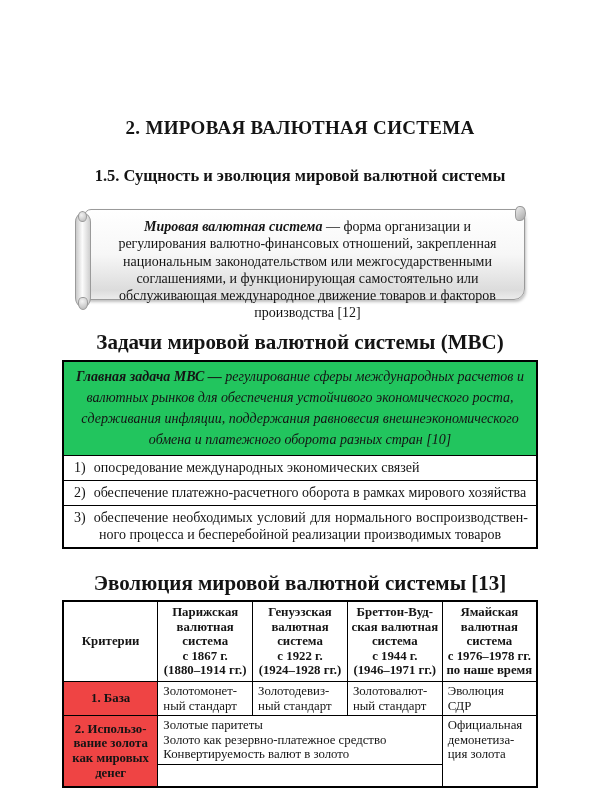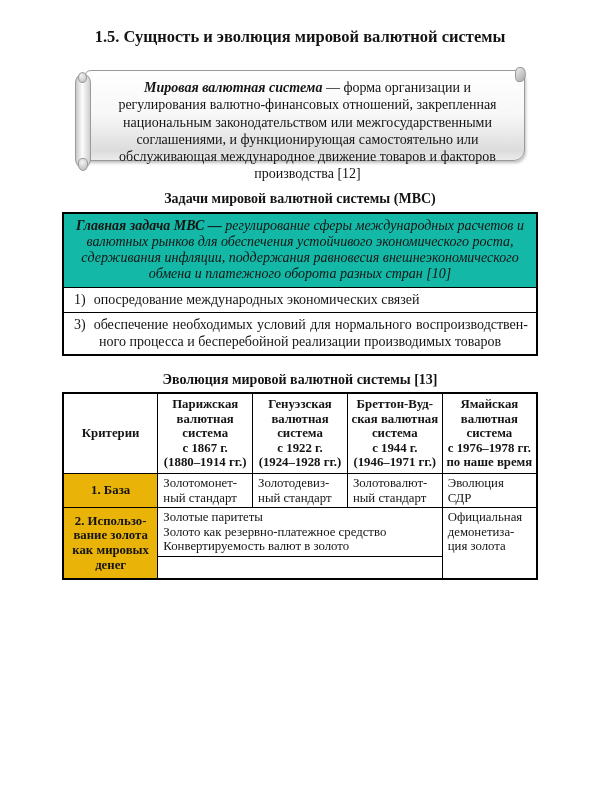--- a/index.html
+++ b/index.html
@@ -118,6 +118,7 @@
 
 <div class="page">
 
+  <h1 class="title">2. МИРОВАЯ ВАЛЮТНАЯ СИСТЕМА</h1>
   <h2 class="subtitle">1.5. Сущность и эволюция мировой валютной системы</h2>
 
   <div class="banner">

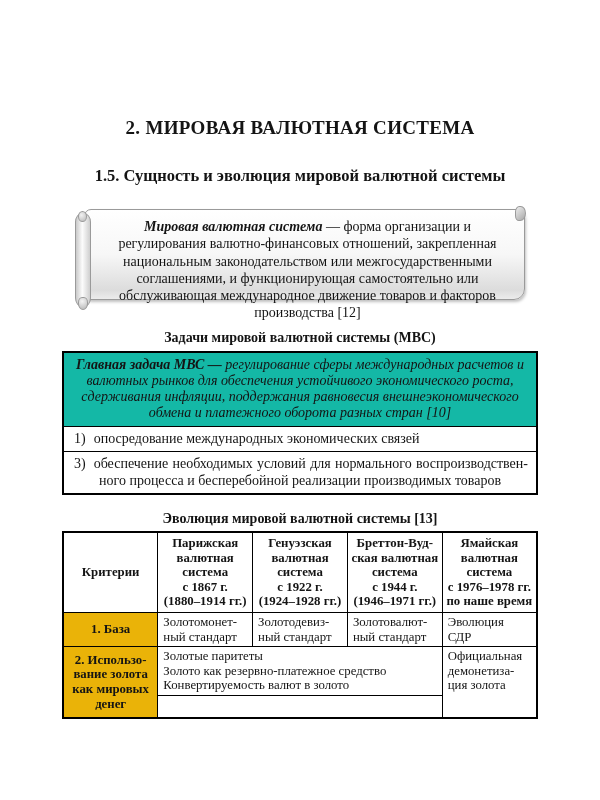--- a/index.html
+++ b/index.html
@@ -67,7 +67,7 @@
   .section-heading {
     margin:23px 0 0;
     text-align:center;
-    font-size:14px; font-weight:bold;
+    font-size:21px; font-weight:bold;
   }
   .section-heading.evo { margin-top:16px; }
 

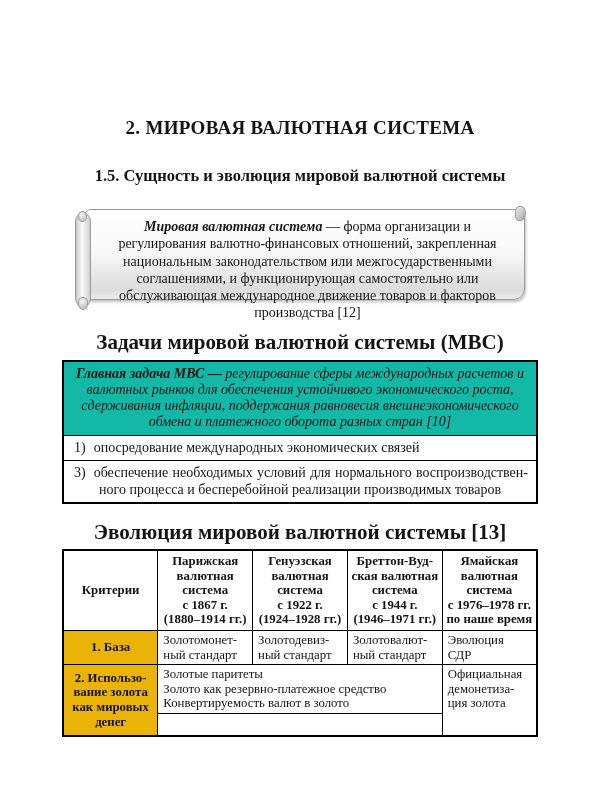--- a/index.html
+++ b/index.html
@@ -76,11 +76,11 @@
   .tasks-table { width:476px; margin:5px auto 0; border:2px solid #000; font-size:14px; }
   .tasks-table td { border:1px solid #000; }
   .main-task {
-    background:#14b8a6;
+    background:#22c55e;
     text-align:center;
     font-style:italic;
     padding:4px 12px 5px;
-    line-height:16px;
+    line-height:21px;
   }
   .main-task .term { font-weight:bold; }
   .task-item {

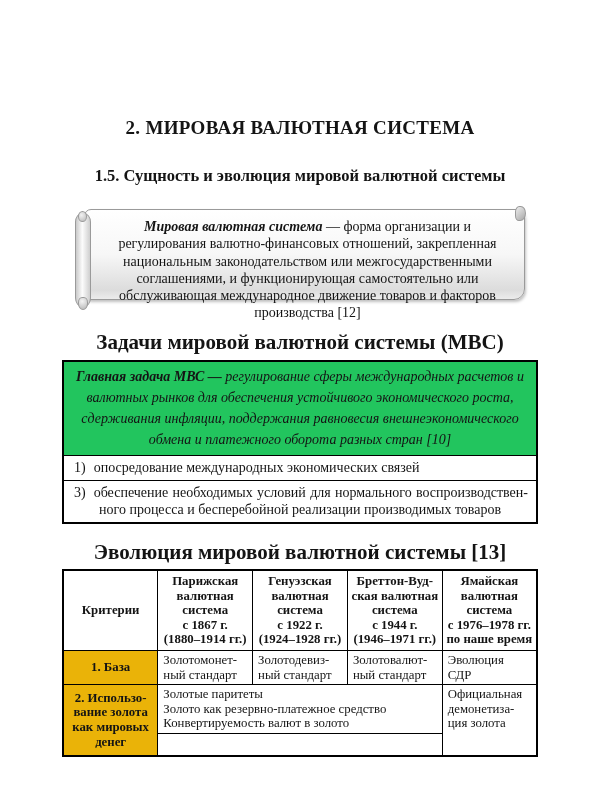--- a/index.html
+++ b/index.html
@@ -142,6 +142,9 @@
         <td class="task-item"><span class="num">1)</span><span>опосредование международных экономических связей</span></td>
       </tr>
       <tr>
+        <td class="task-item"><span class="num">2)</span><span>обеспечение платежно-расчетного оборота в рамках мирового хозяйства</span></td>
+      </tr>
+      <tr>
         <td class="task-item"><span class="num">3)</span><span>обеспечение необходимых условий для нормального воспроизводствен­ного процесса и бесперебойной реализации производимых товаров</span></td>
       </tr>
     </tbody>

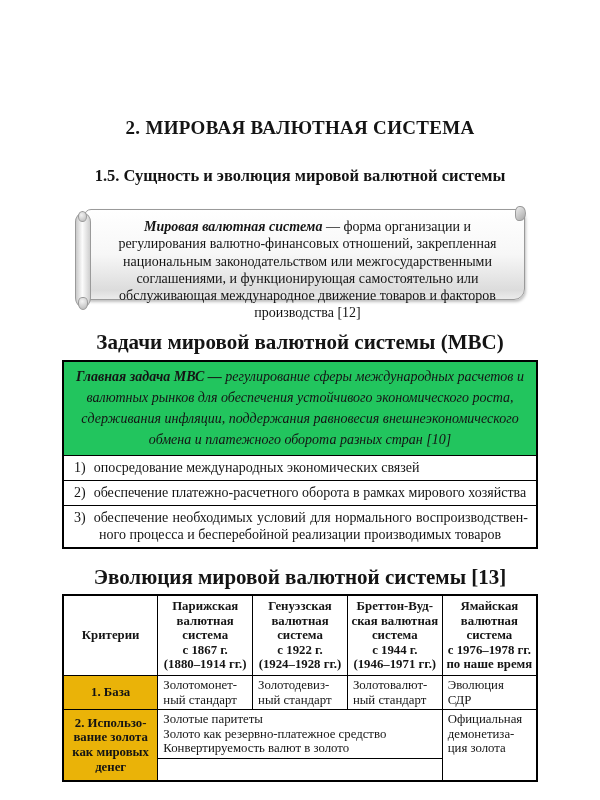--- a/index.html
+++ b/index.html
@@ -69,7 +69,7 @@
     text-align:center;
     font-size:21px; font-weight:bold;
   }
-  .section-heading.evo { margin-top:16px; }
+  .section-heading.evo { margin-top:22px; }
 
   
   table { border-collapse:collapse; }

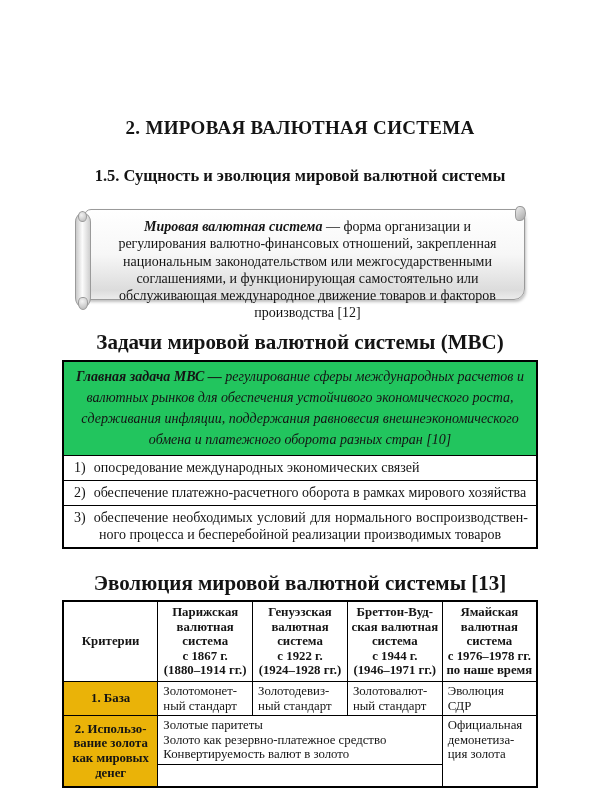--- a/index.html
+++ b/index.html
@@ -106,7 +106,7 @@
     white-space:pre-line; padding:3px 1px;
   }
   .evo-table td.crit {
-    background:#eab308; font-weight:bold; text-align:center; vertical-align:middle;
+    background:#ef4444; font-weight:bold; text-align:center; vertical-align:middle;
     white-space:pre-line;
   }
   .pre { white-space:pre-line; }

